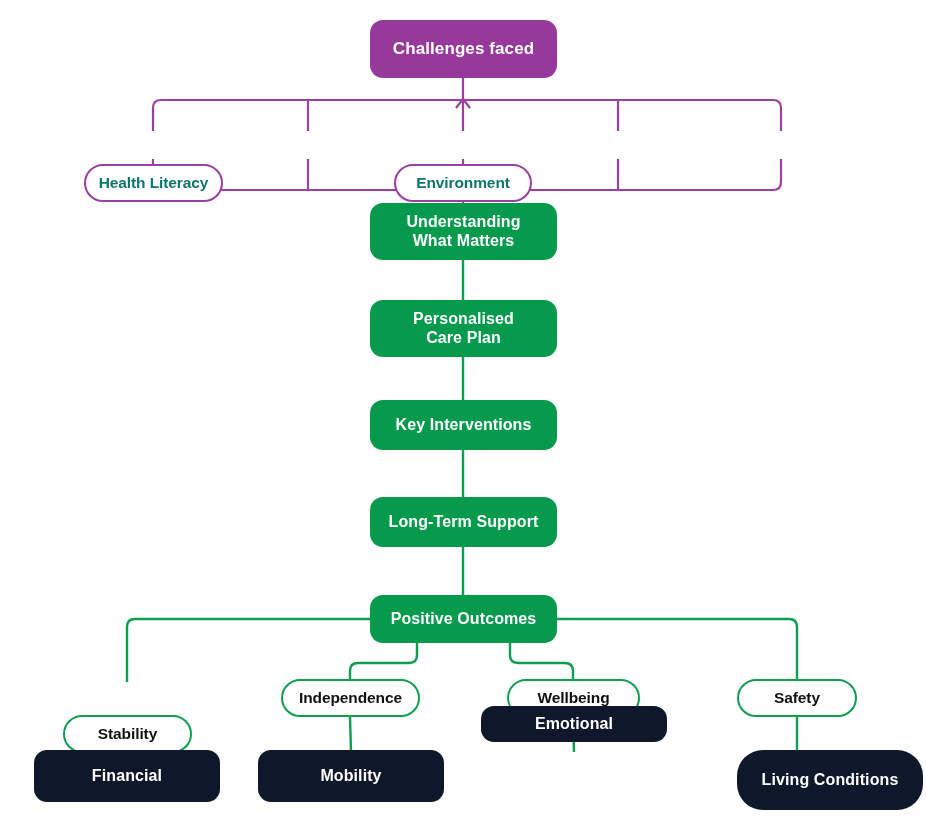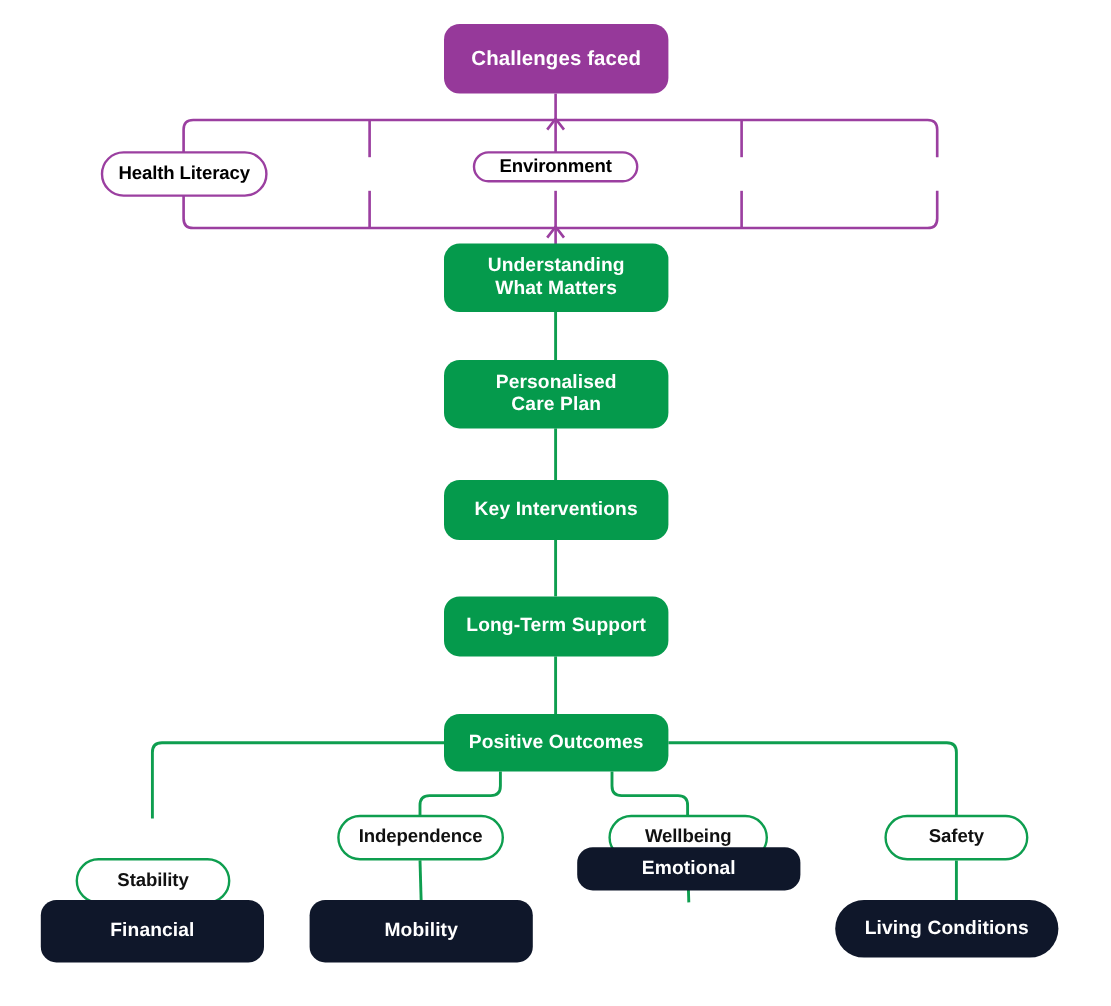--- a/index.html
+++ b/index.html
@@ -51,12 +51,13 @@
   
   .node-pill-purple {
     background: #ffffff;
-    color: #000000;
+    color: #0f766e;
     border: 2.2px solid #9B3FA0;
     border-radius: 999px;
     font-size: 15.5px;
     font-weight: bold;
     letter-spacing: -0.1px;
+    margin-top: 38px;
   }
   
   .node-stage {

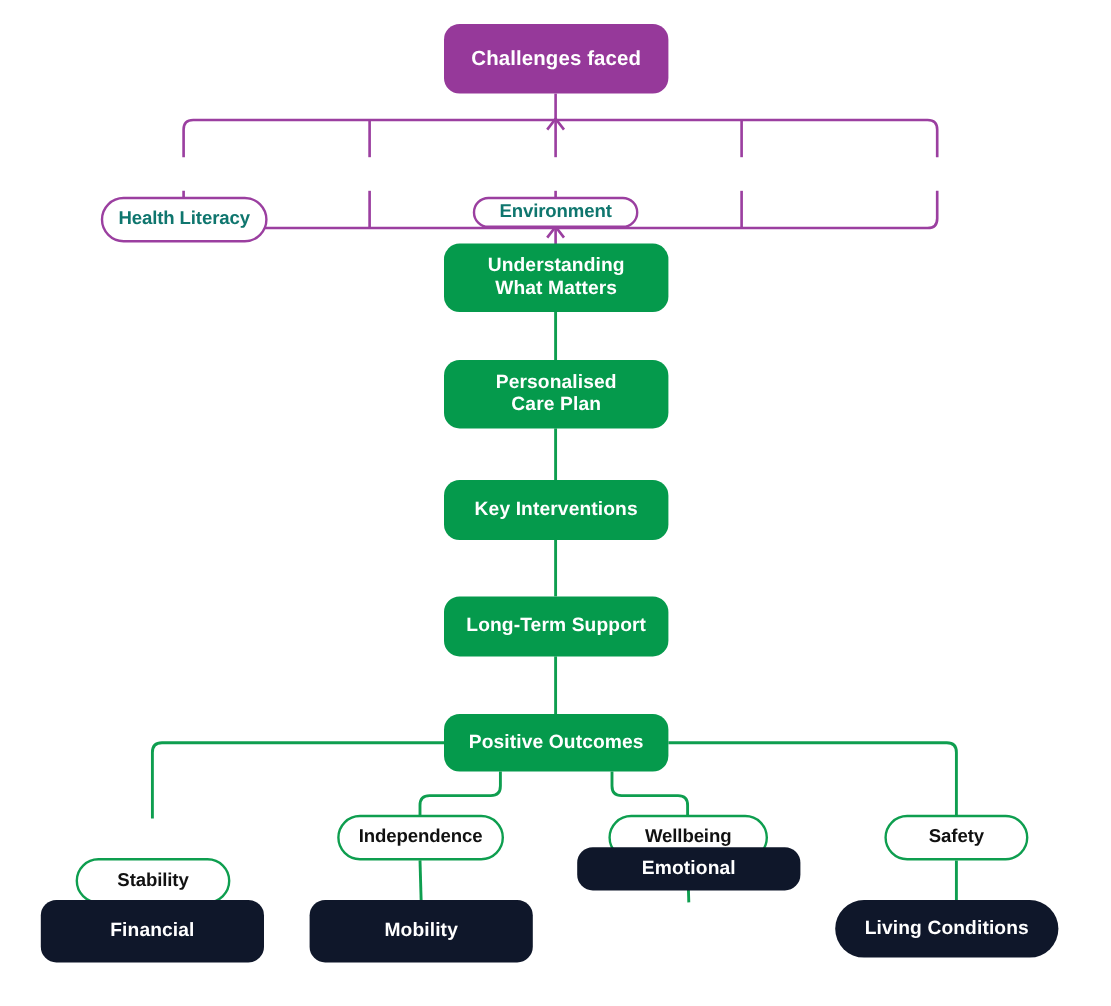--- a/index.html
+++ b/index.html
@@ -152,7 +152,7 @@
   <div class="node node-pill-purple" id="chal-0" style="left: 84px; top: 126px; width: 139px; height: 38px;">
     <span>Health Literacy</span>
   </div>
-  <div class="node node-pill-purple" id="chal-2" style="left: 394px; top: 126px; width: 138px; height: 26px;">
+  <div class="node node-pill-purple" id="chal-2" style="left: 394px; top: 126px; width: 138px; height: 38px;">
     <span>Environment</span>
   </div>
 

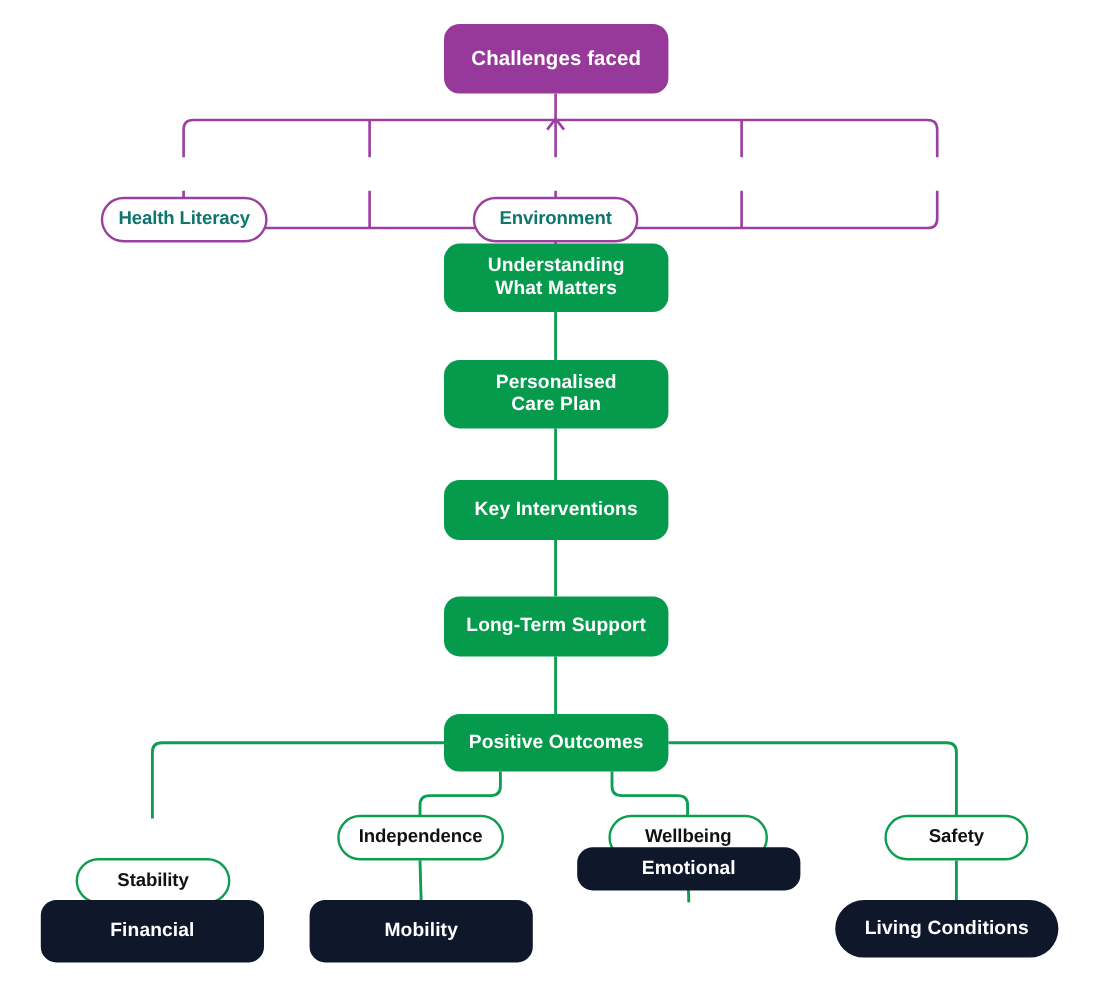--- a/index.html
+++ b/index.html
@@ -204,7 +204,7 @@
   <div class="node node-leaf" id="leaf-2" style="left: 481px; top: 706px; width: 186px; height: 36px; align-items: center;">
     <span>Emotional</span>
   </div>
-  <div class="node node-leaf" id="leaf-3" style="left: 696px; top: 750px; width: 186px; height: 48px; border-radius: 26px;">
+  <div class="node node-leaf" id="leaf-3" style="left: 737px; top: 750px; width: 186px; height: 60px; border-radius: 26px;">
     <span>Living Conditions</span>
   </div>
 

